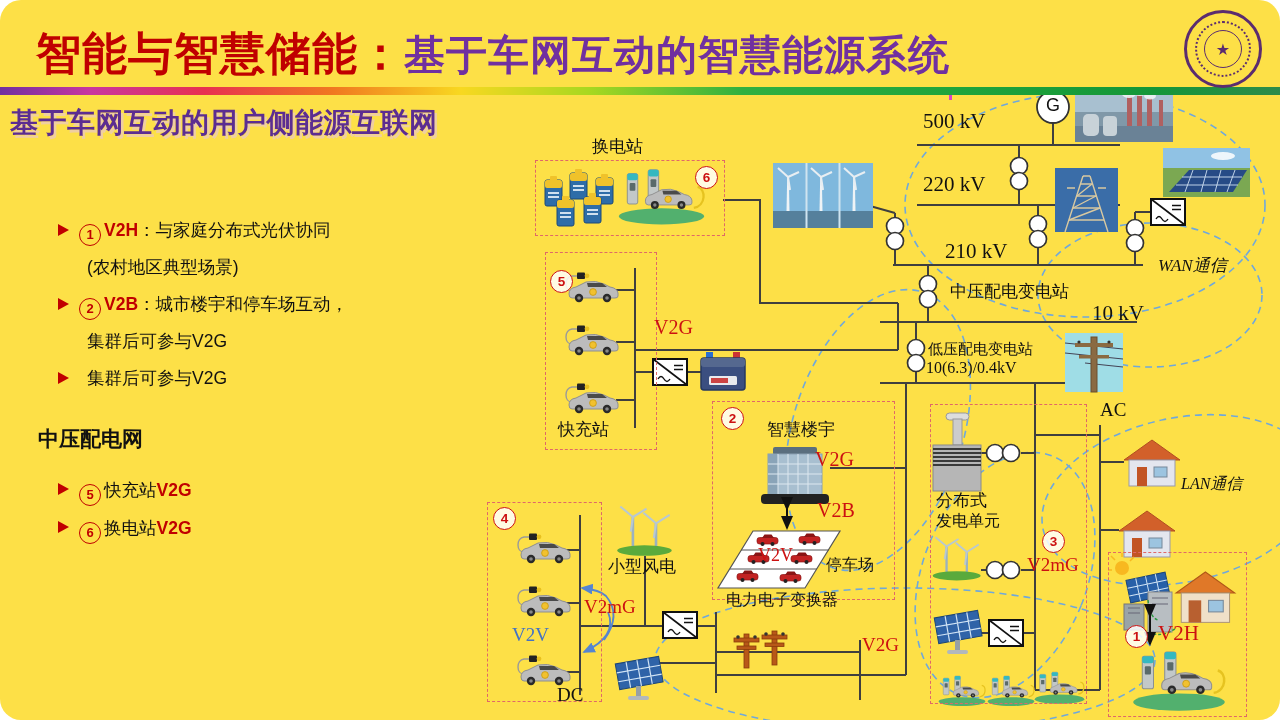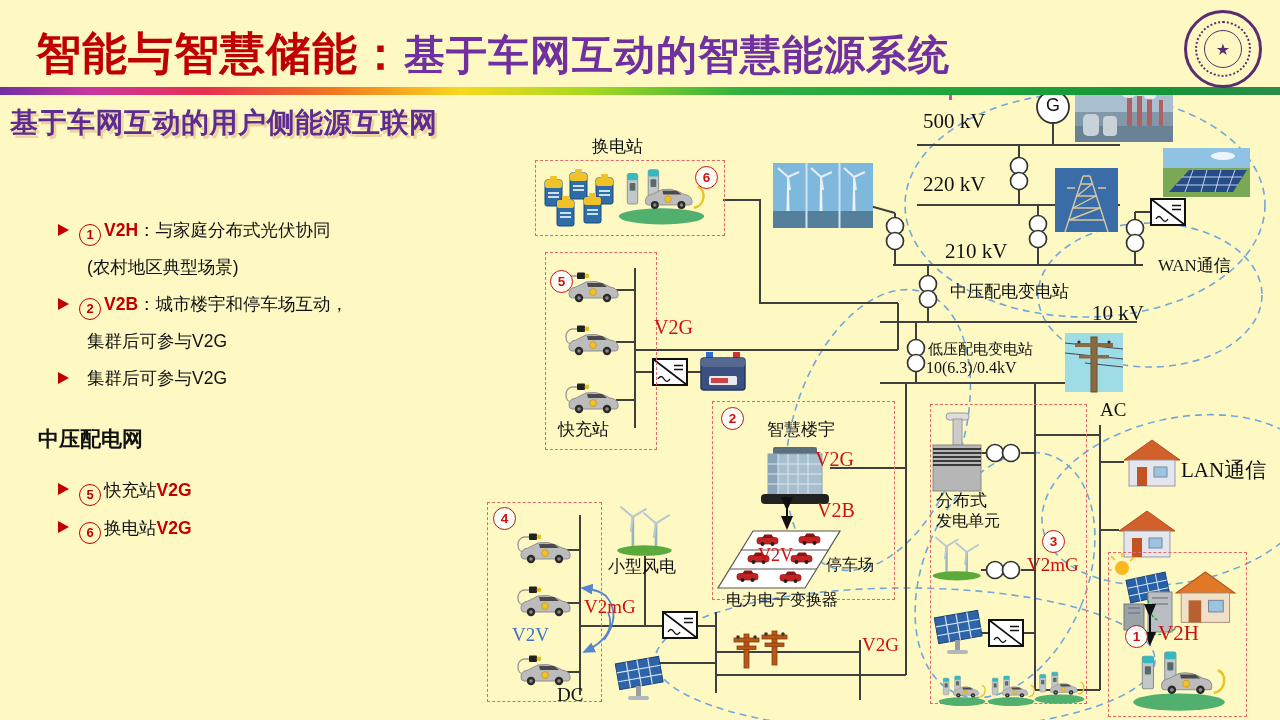--- a/index.html
+++ b/index.html
@@ -3,8 +3,8 @@
 <meta charset="utf-8">
 <style>
   html,body{margin:0;padding:0;background:#fff;}
-  #slide{position:relative;width:1280px;height:720px;background:#fef9c3;overflow:hidden;
-         font-family:"Liberation Sans","DejaVu Sans",sans-serif;}
+  #slide{position:relative;width:1280px;height:720px;background:#fde047;overflow:hidden;
+         font-family:"Liberation Sans","DejaVu Sans",sans-serif;border-radius:21px;}
   .abs{position:absolute;}
   .lbl{position:absolute;white-space:nowrap;color:#111;z-index:6;}
   .serif{font-family:"Liberation Serif","DejaVu Serif",serif;}

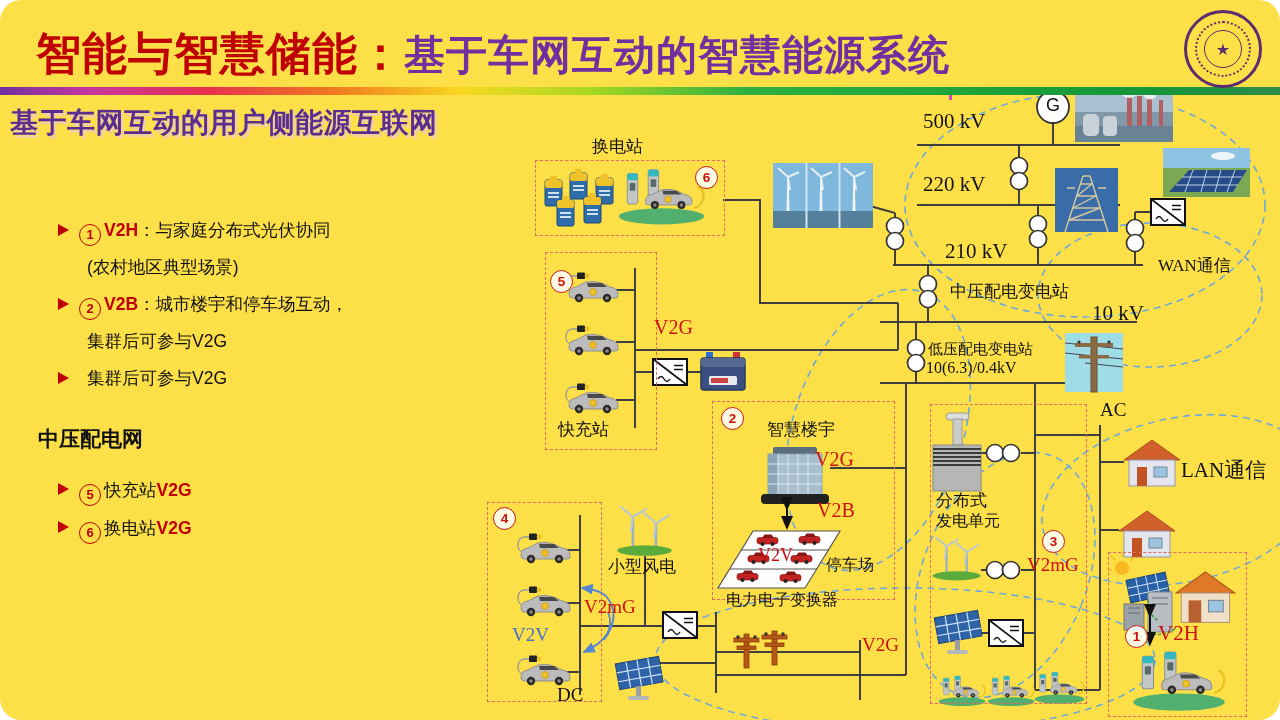--- a/index.html
+++ b/index.html
@@ -8,7 +8,7 @@
   .abs{position:absolute;}
   .lbl{position:absolute;white-space:nowrap;color:#111;z-index:6;}
   .serif{font-family:"Liberation Serif","DejaVu Serif",serif;}
-  .it{}
+  .it{font-style:italic;}
   .red{color:#CC1111;}
   .blue{color:#4472C4;}
   .dashbox{position:absolute;border:1.6px dashed #E06868;z-index:4;}

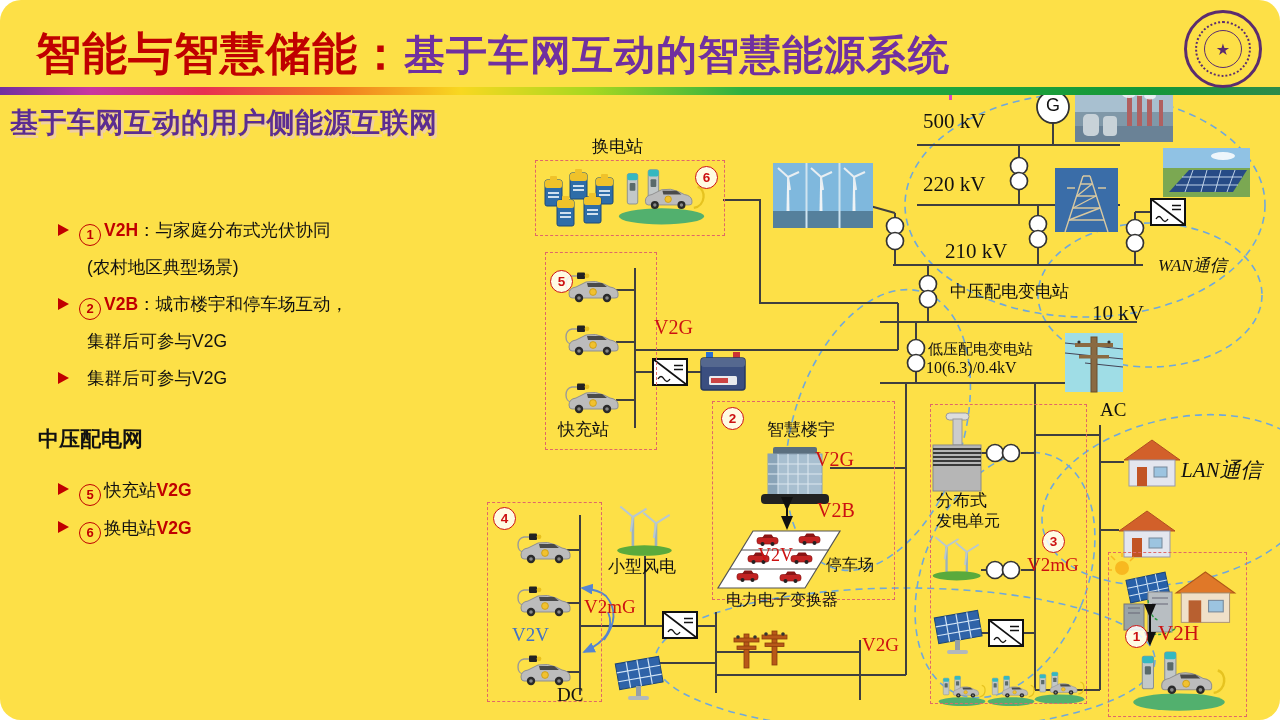--- a/index.html
+++ b/index.html
@@ -428,7 +428,7 @@
   <div class="lbl serif" style="left:1092px;top:301px;font-size:21px;">10 kV</div>
   <div class="lbl" style="left:1046px;top:95px;font-size:18px;">G</div>
   <div class="lbl serif it" style="left:1158px;top:254px;font-size:17px;">WAN通信</div>
-  <div class="lbl serif it" style="left:1181px;top:456px;font-size:21px;">LAN通信</div>
+  <div class="lbl serif it" style="left:1181px;top:474px;font-size:16px;">LAN通信</div>
   <div class="lbl" style="left:950px;top:280px;font-size:17px;">中压配电变电站</div>
   <div class="lbl" style="left:928px;top:340px;font-size:15px;">低压配电变电站</div>
   <div class="lbl serif" style="left:926px;top:359px;font-size:16px;">10(6.3)/0.4kV</div>

